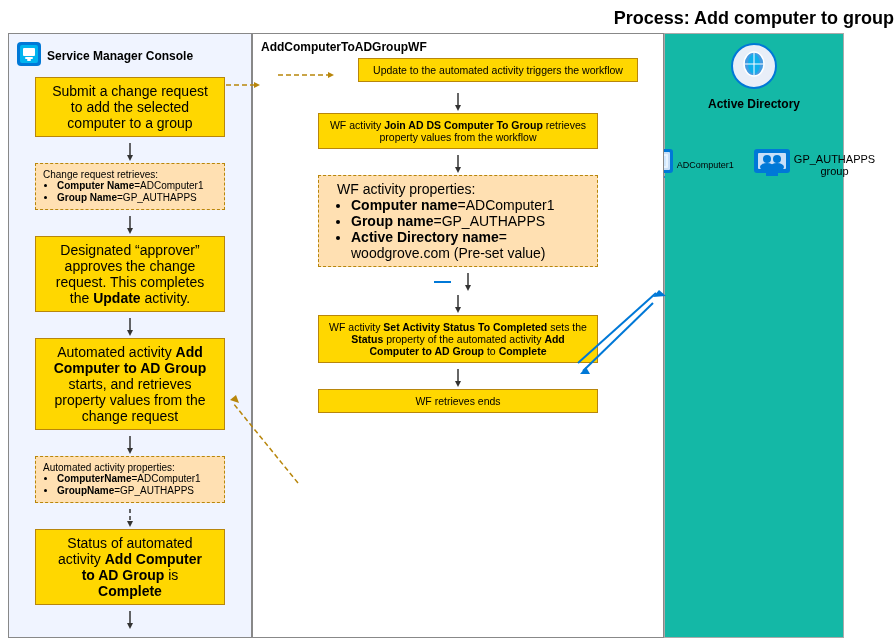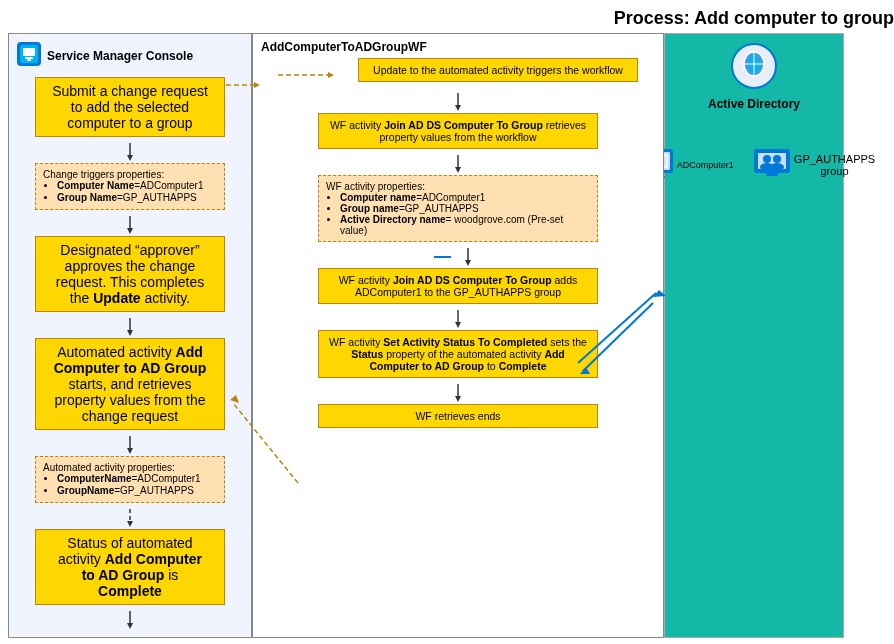--- a/index.html
+++ b/index.html
@@ -216,7 +216,7 @@
         </div>
 
         <div class="peach-box">
-          <span>Change triggers properties:</span>
+          <span>Change request retrieves:</span>
           <ul>
             <li><span class="bold">Computer Name</span>=ADComputer1</li>
             <li><span class="bold">Group Name</span>=GP_AUTHAPPS</li>

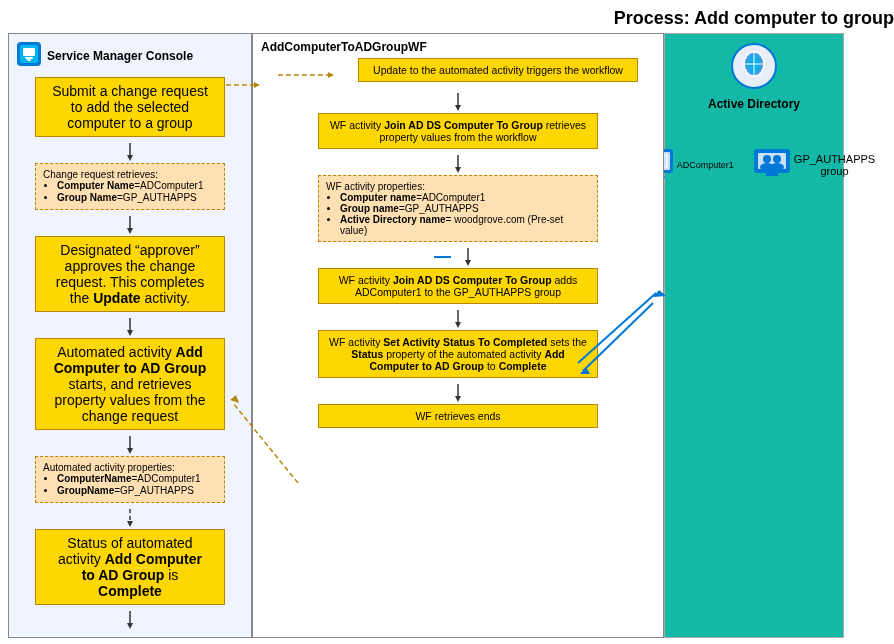--- a/index.html
+++ b/index.html
@@ -101,8 +101,8 @@
     .peach-box-mid {
       background: #FFE0B2;
       border: 1.5px dashed #b8860b;
-      padding: 5px 7px;
-      font-size: 10px;
+      padding: 5px 18px;
+      font-size: 14px;
       margin-bottom: 4px;
     }
     .peach-box-mid ul {

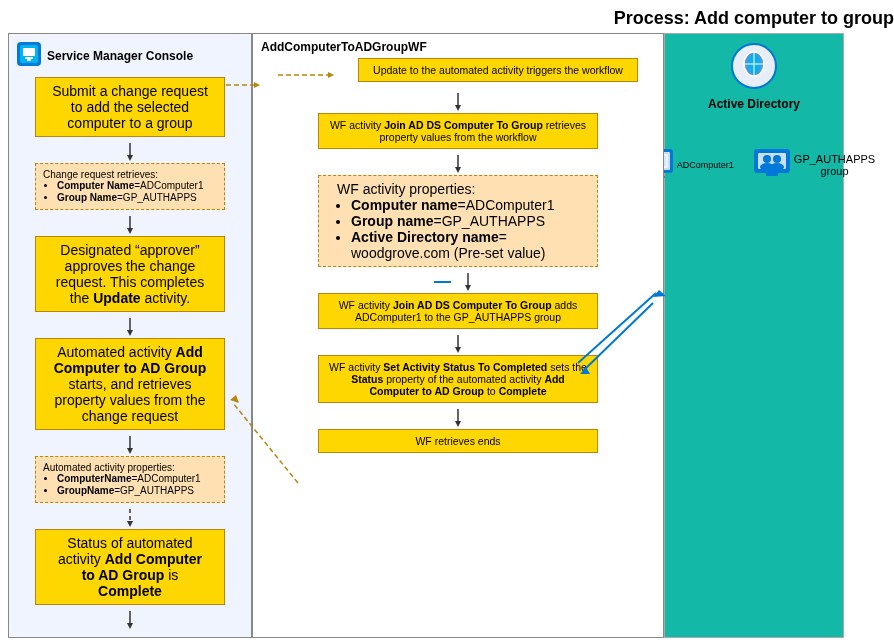--- a/index.html
+++ b/index.html
@@ -335,9 +335,6 @@
           </div>
         </div>
 
-        <div class="yellow-box-mid">
-          WF activity <span class="bold">Join AD DS Computer To Group</span> adds ADComputer1 to the GP_AUTHAPPS group
-        </div>
 
         <div class="arrow-down">
           <svg width="14" height="18">

